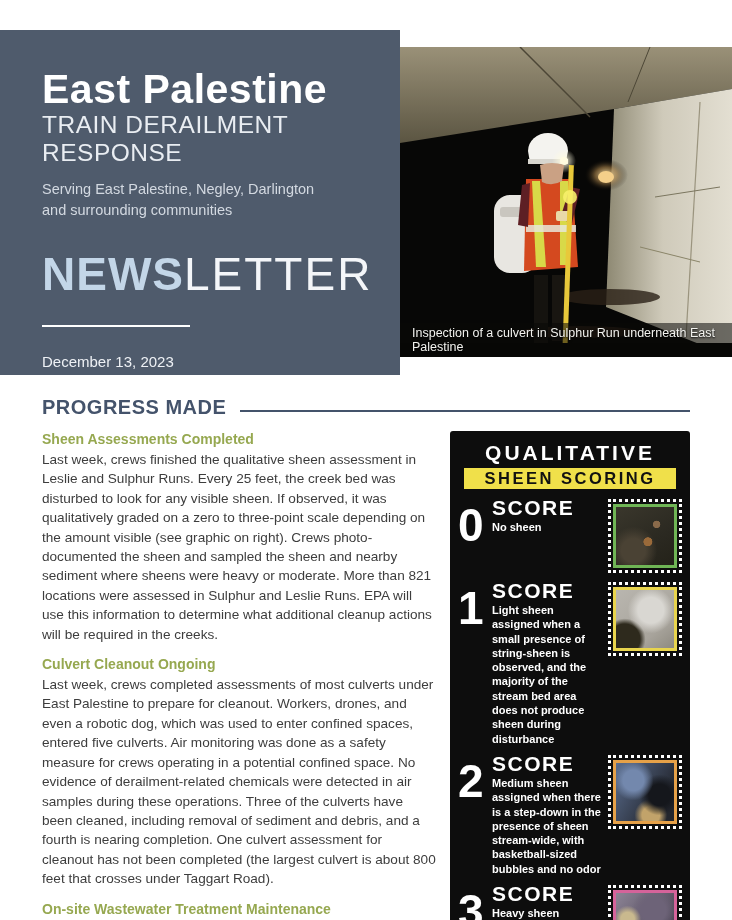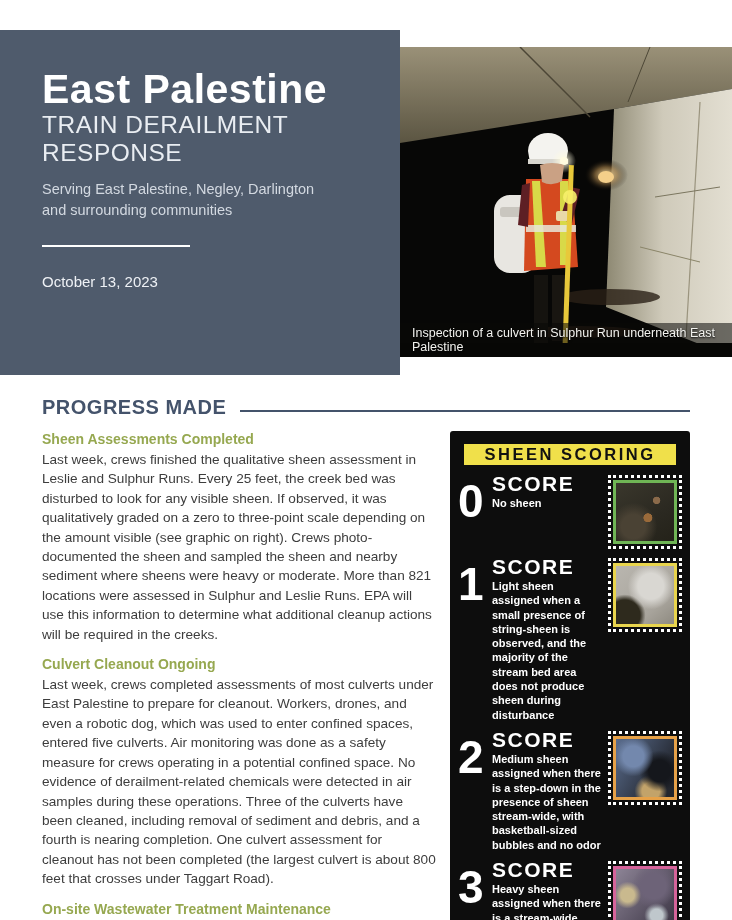--- a/index.html
+++ b/index.html
@@ -91,6 +91,9 @@
         <div>Serving East Palestine, Negley, Darlington</div>
         <div>and surrounding communities</div>
       </div>
+      <div class="hp-newsletter">
+        <span class="hp-news">NEWS</span><span class="hp-letter">LETTER</span>
+      </div>
       <div class="hp-rule"></div>
       <div class="hp-date">October 13, 2023</div>
     </div>

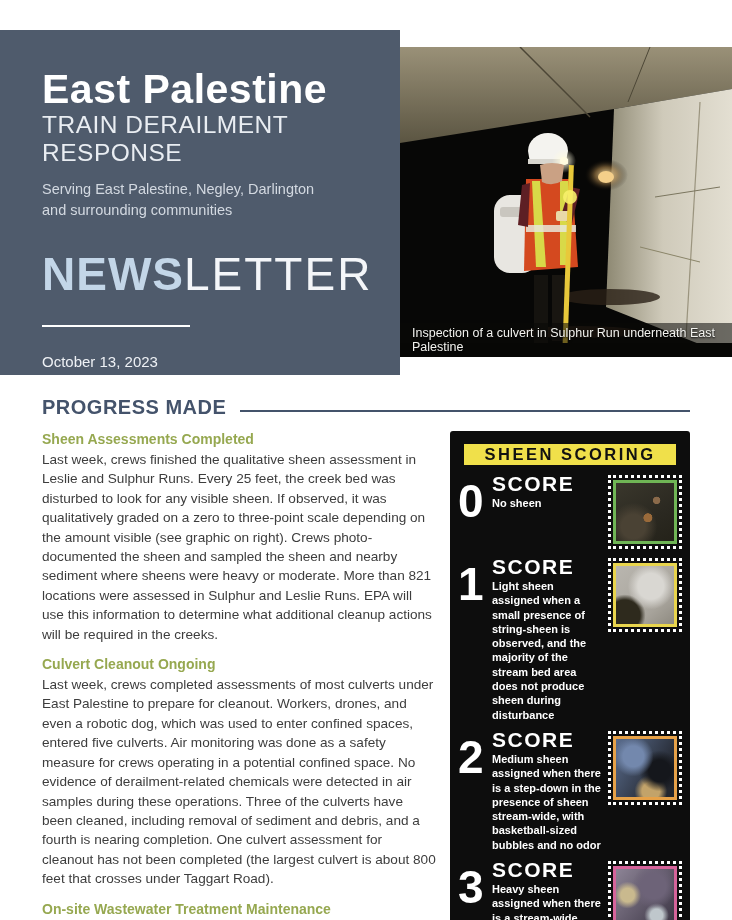--- a/index.html
+++ b/index.html
@@ -95,7 +95,7 @@
         <span class="hp-news">NEWS</span><span class="hp-letter">LETTER</span>
       </div>
       <div class="hp-rule"></div>
-      <div class="hp-date">October 13, 2023</div>
+      <div class="hp-date">December 13, 2023</div>
     </div>
 
     <div class="photo-wrap">

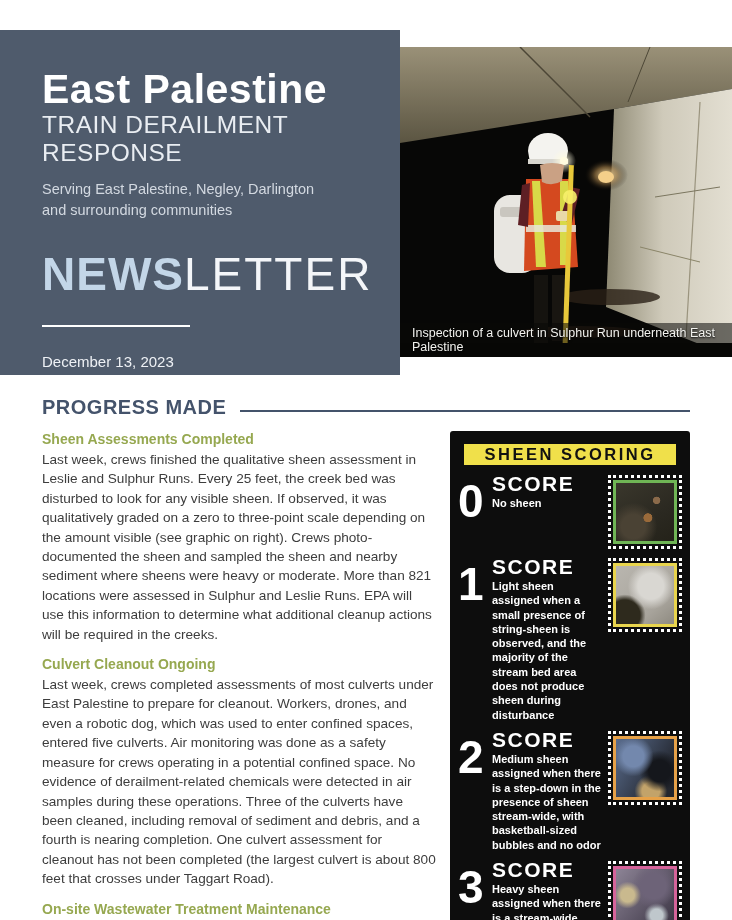--- a/index.html
+++ b/index.html
@@ -179,6 +179,7 @@
     </div>
 
     <div class="sheen-panel">
+      <div class="sheen-title">QUALITATIVE</div>
       <div class="sheen-subtitle-bar">
         <span class="sheen-subtitle">SHEEN SCORING</span>
       </div>

